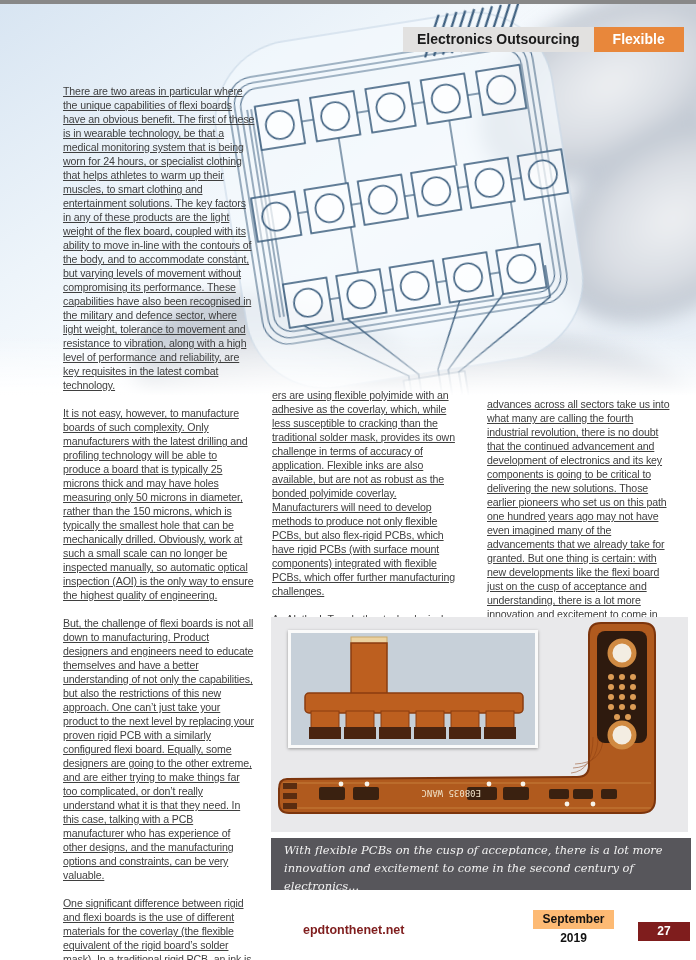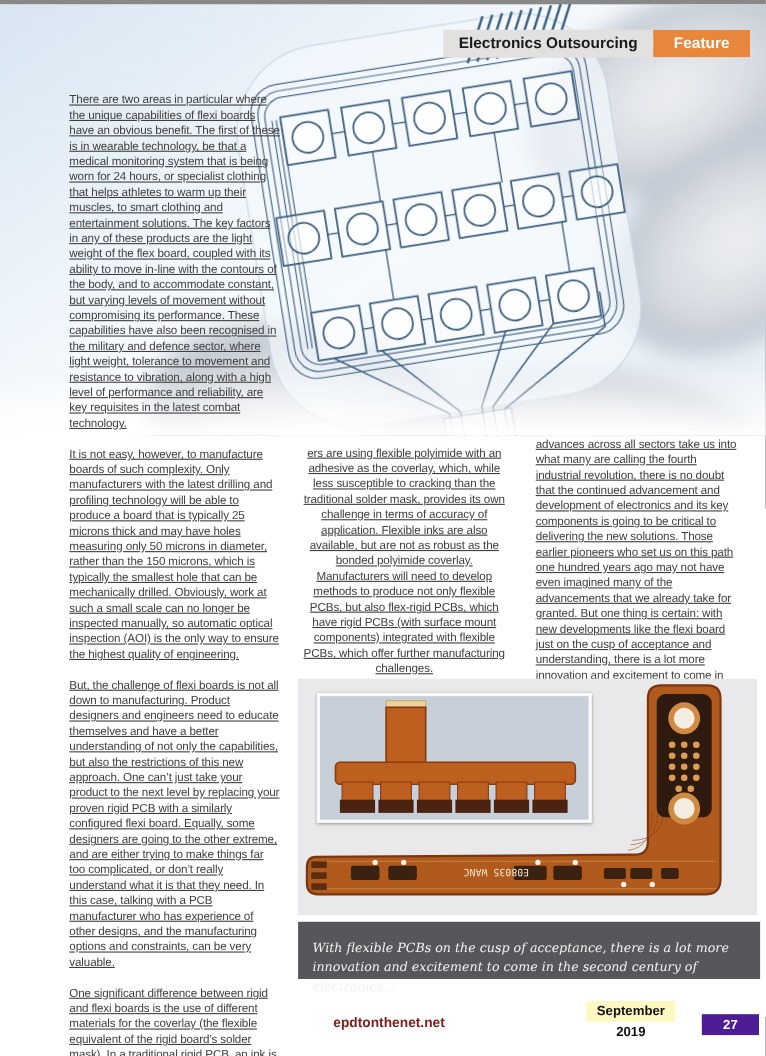--- a/index.html
+++ b/index.html
@@ -150,7 +150,7 @@
 
   <div class="header-tags">
     <div class="tag-gray">Electronics Outsourcing</div>
-    <div class="tag-orange">Feature</div>
+    <div class="tag-orange">Flexible</div>
   </div>
 
   <div class="col col1">

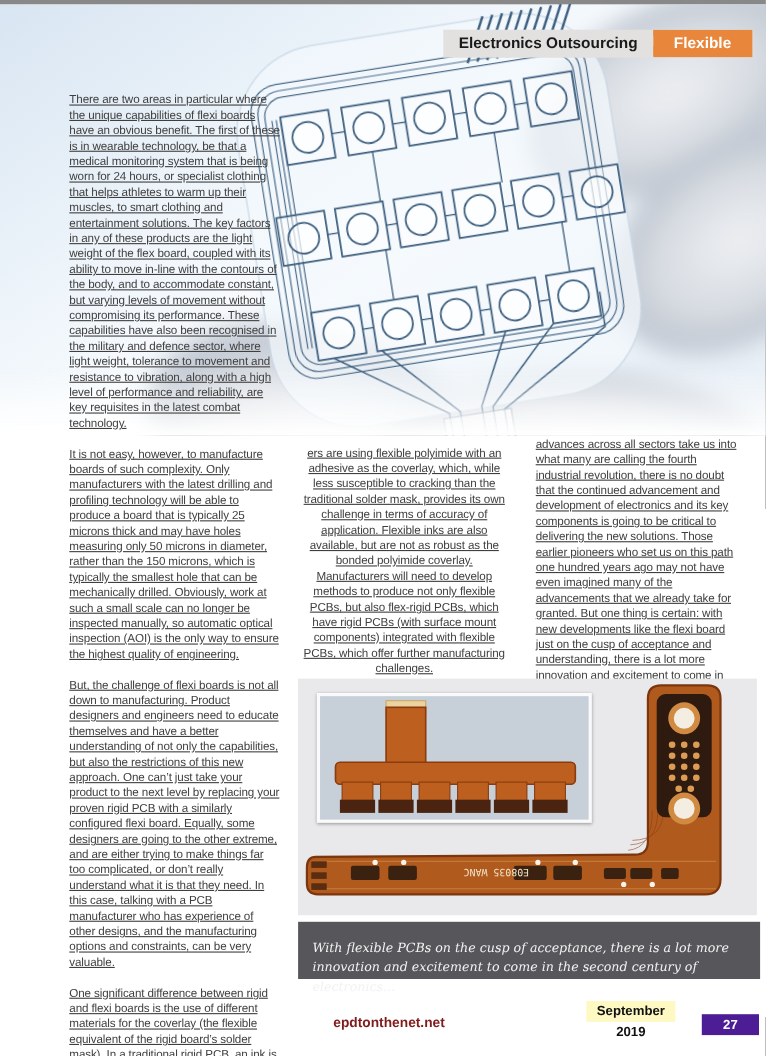--- a/index.html
+++ b/index.html
@@ -12,7 +12,7 @@
   .col{position:absolute;color:#3f3f3f;font-size:10.6px;line-height:14px;letter-spacing:-0.12px;}
   .col p{margin:0 0 14px 0;text-decoration:underline;}
   .col1{left:63px;top:80px;width:192px;}
-  .col2{left:272px;top:401px;width:191px;text-align:center;}
+  .col2{left:272px;top:384px;width:191px;}
   .col3{left:487px;top:393px;width:183px;}
   .main-photo{position:absolute;left:271px;top:613px;width:417px;height:215px;background:#e9e9eb;}
   .inset{position:absolute;left:17px;top:13px;width:244px;height:112px;background:#c7d0d9;

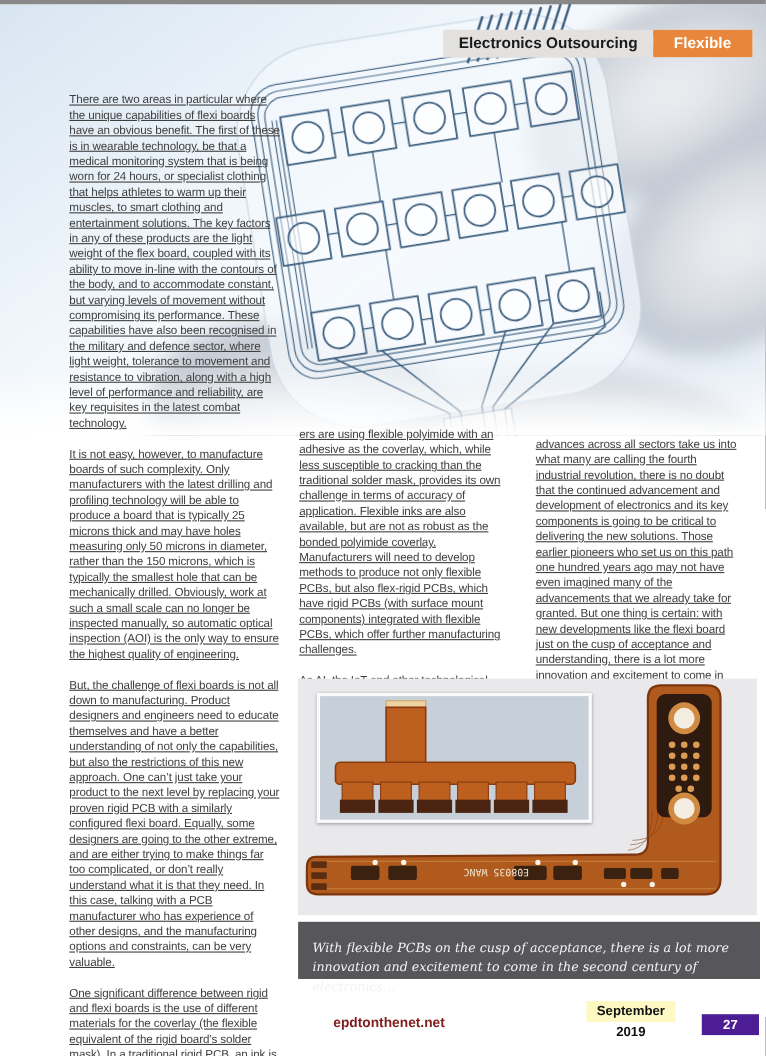--- a/index.html
+++ b/index.html
@@ -19,7 +19,7 @@
          border:3px solid #fafafa;box-shadow:0 1px 3px rgba(0,0,0,0.35);}
   .caption{position:absolute;left:271px;top:834px;width:420px;height:52px;box-sizing:border-box;
            background:#57565b;color:#f2f2f2;font-family:"DejaVu Serif","Liberation Serif",serif;
-           font-style:italic;font-size:11.5px;line-height:1.55;padding:15px 13px;}
+           font-style:italic;font-size:11.5px;line-height:1.55;padding:4px 13px;}
   .footer-site{position:absolute;left:303px;top:919px;font-weight:bold;font-size:12.5px;color:#7f1d1d;}
   .footer-issue{position:absolute;left:533px;top:906px;width:81px;height:19px;background:#fef9c3;
                 color:#111;font-weight:bold;font-size:12px;line-height:19px;text-align:center;}

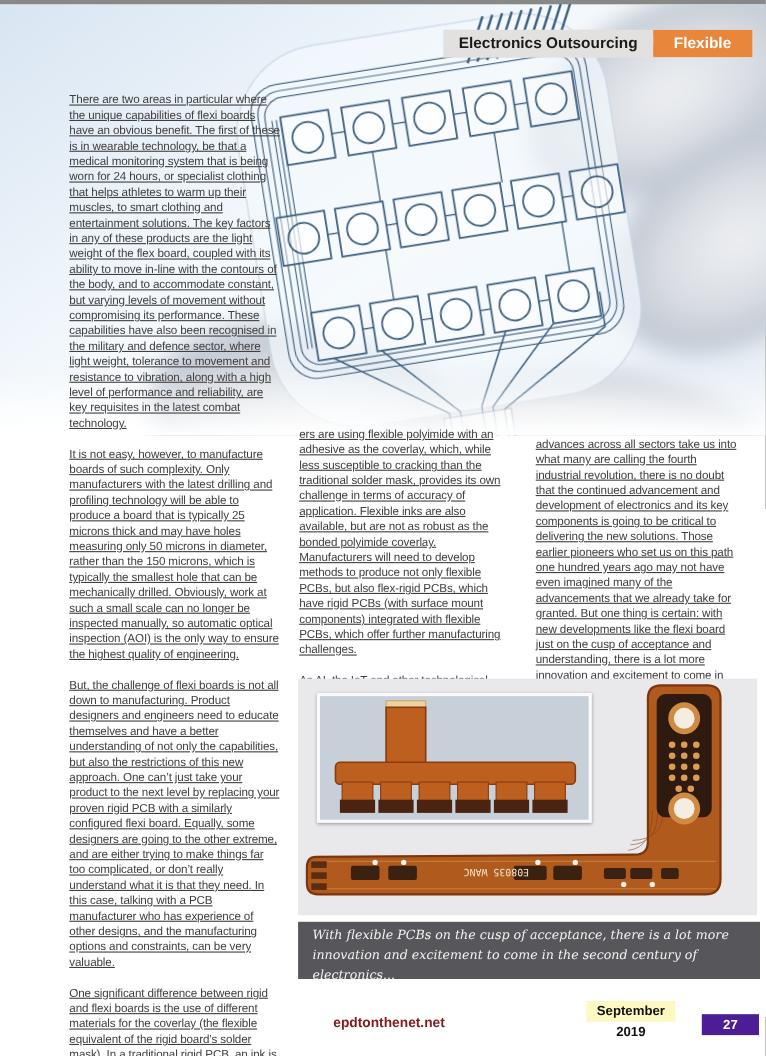--- a/index.html
+++ b/index.html
@@ -21,7 +21,7 @@
            background:#57565b;color:#f2f2f2;font-family:"DejaVu Serif","Liberation Serif",serif;
            font-style:italic;font-size:11.5px;line-height:1.55;padding:4px 13px;}
   .footer-site{position:absolute;left:303px;top:919px;font-weight:bold;font-size:12.5px;color:#7f1d1d;}
-  .footer-issue{position:absolute;left:533px;top:906px;width:81px;height:19px;background:#fef9c3;
+  .footer-issue{position:absolute;left:533px;top:906px;width:81px;height:19px;background:#fdba74;
                 color:#111;font-weight:bold;font-size:12px;line-height:19px;text-align:center;}
   .footer-page{position:absolute;left:638px;top:918px;width:52px;height:19px;background:#4c1d95;
                color:#fff;font-weight:bold;font-size:12px;line-height:19px;text-align:center;}

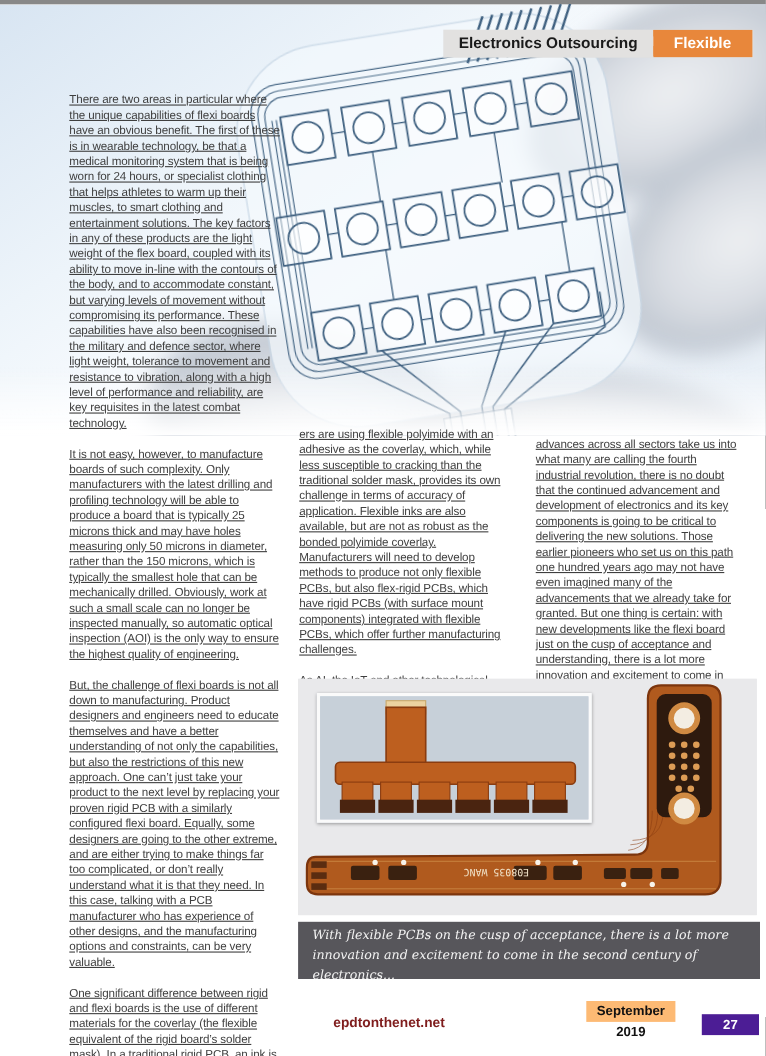--- a/index.html
+++ b/index.html
@@ -23,7 +23,7 @@
   .footer-site{position:absolute;left:303px;top:919px;font-weight:bold;font-size:12.5px;color:#7f1d1d;}
   .footer-issue{position:absolute;left:533px;top:906px;width:81px;height:19px;background:#fdba74;
                 color:#111;font-weight:bold;font-size:12px;line-height:19px;text-align:center;}
-  .footer-page{position:absolute;left:638px;top:918px;width:52px;height:19px;background:#4c1d95;
+  .footer-page{position:absolute;left:638px;top:918px;width:52px;height:19px;background:#7f1d1d;
                color:#fff;font-weight:bold;font-size:12px;line-height:19px;text-align:center;}
 </style>
 </head>

